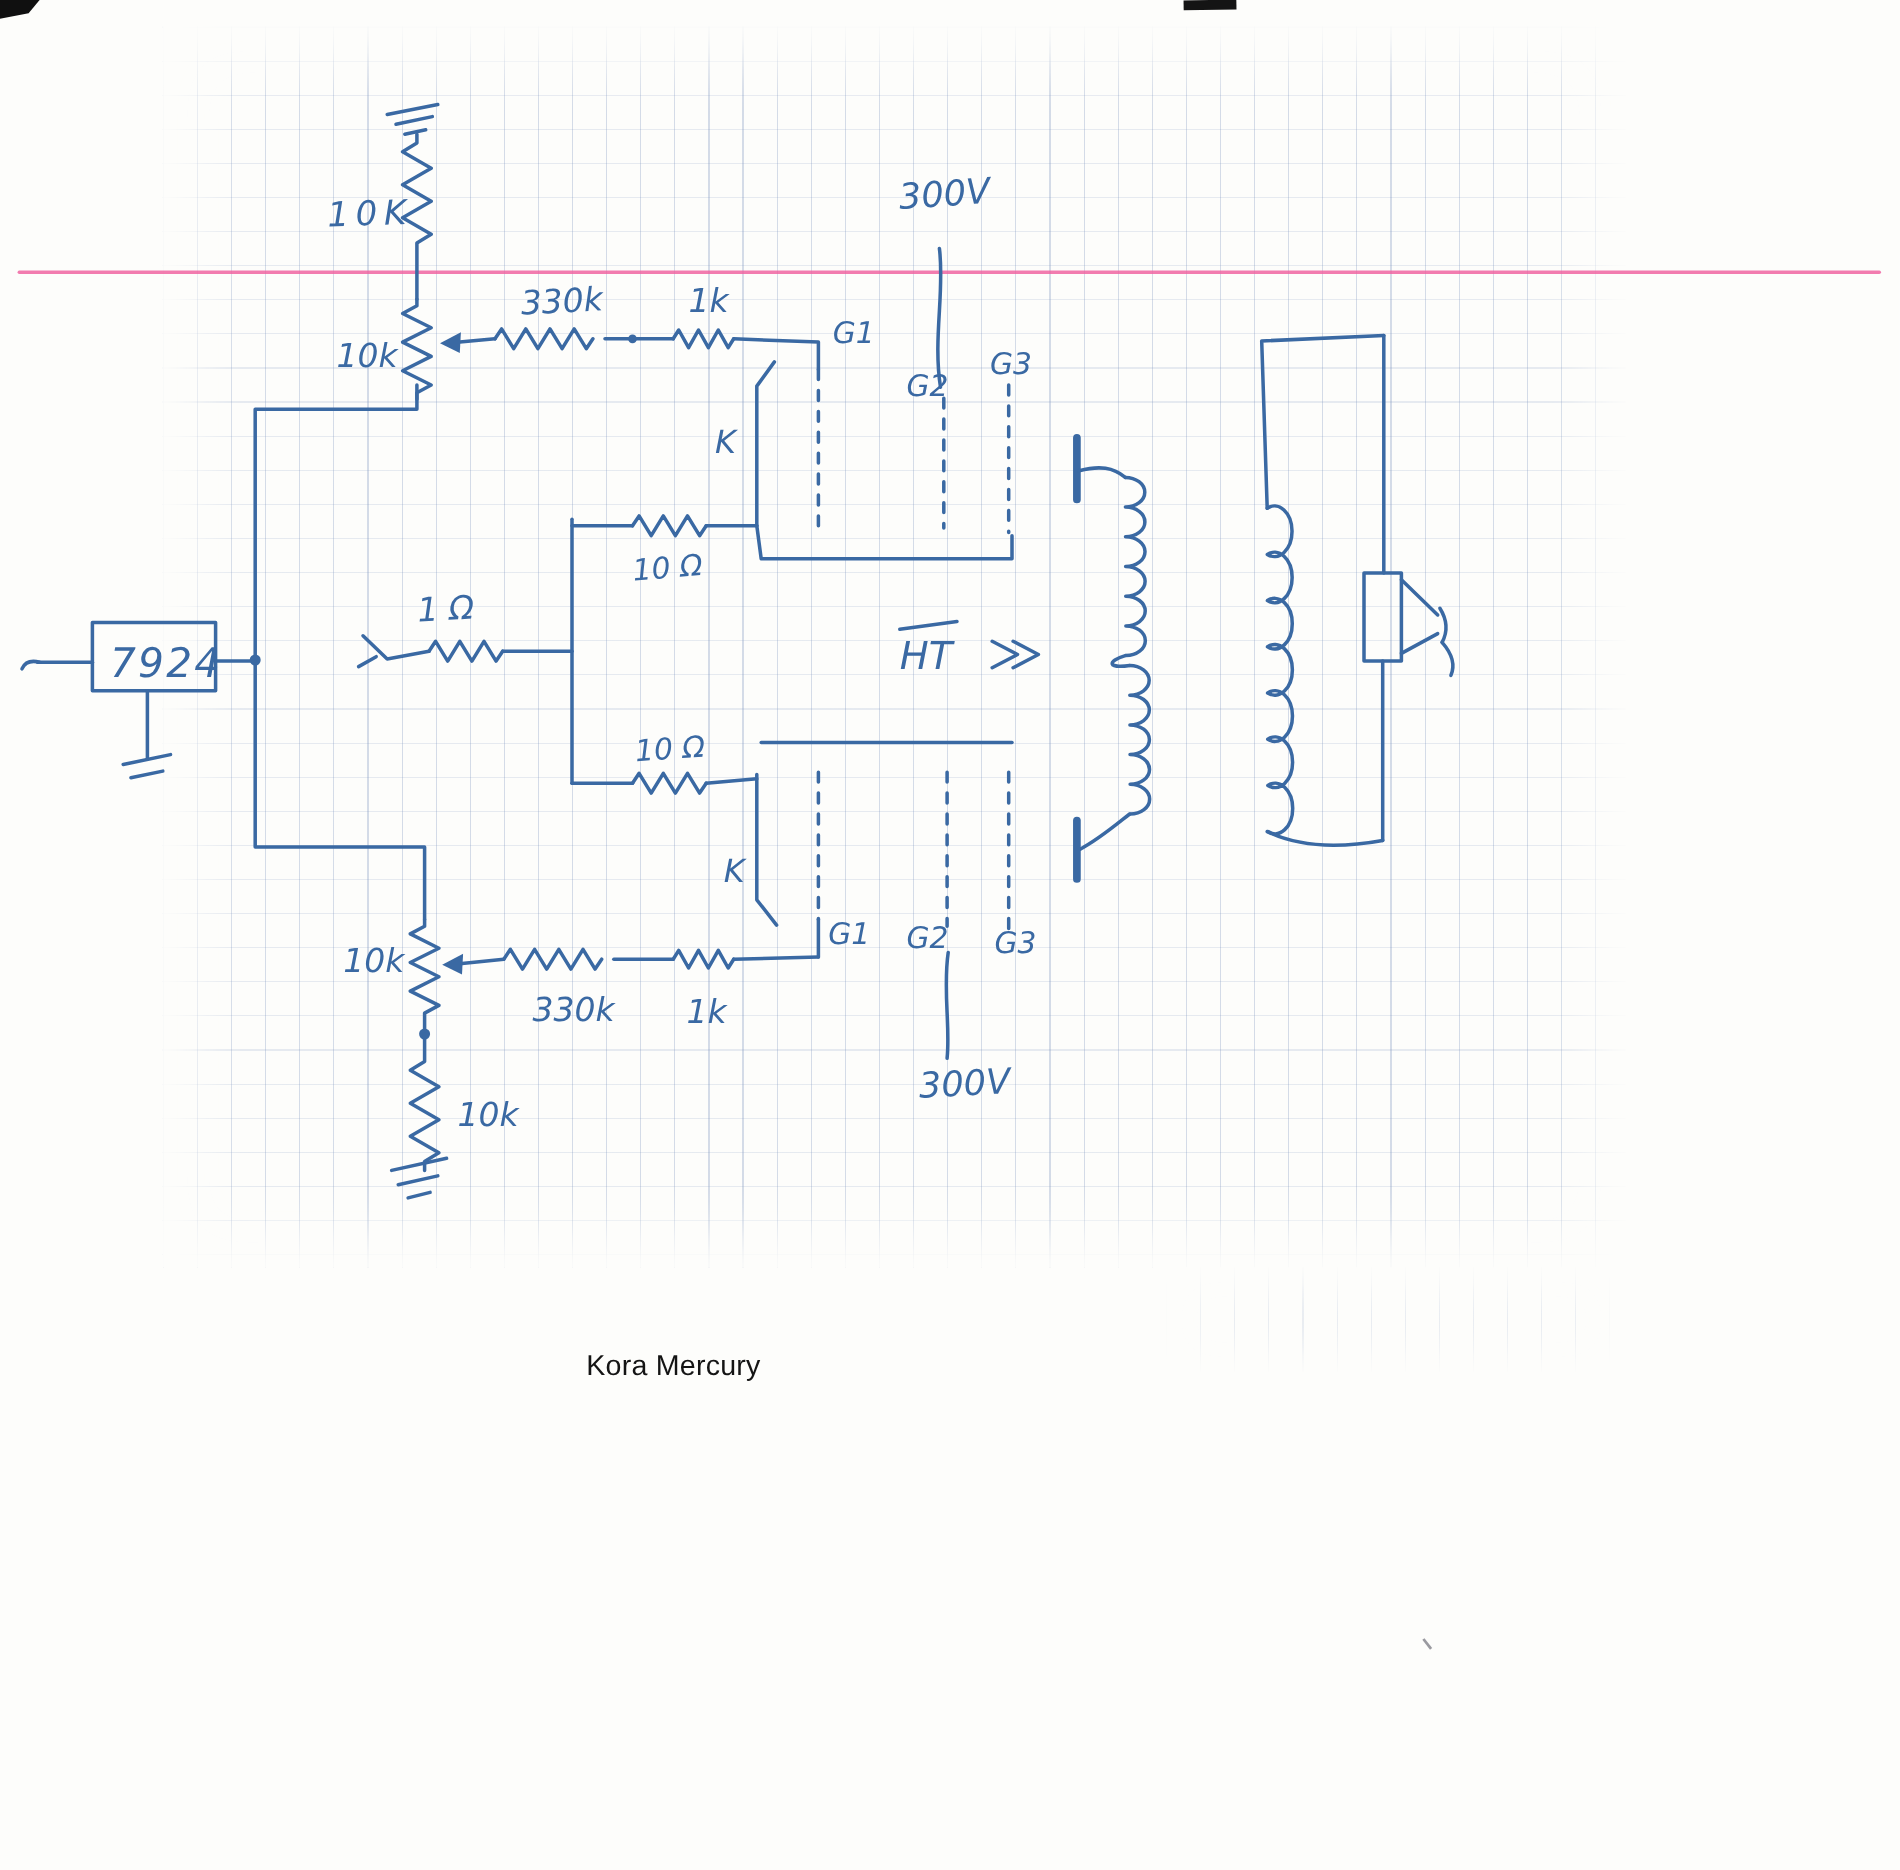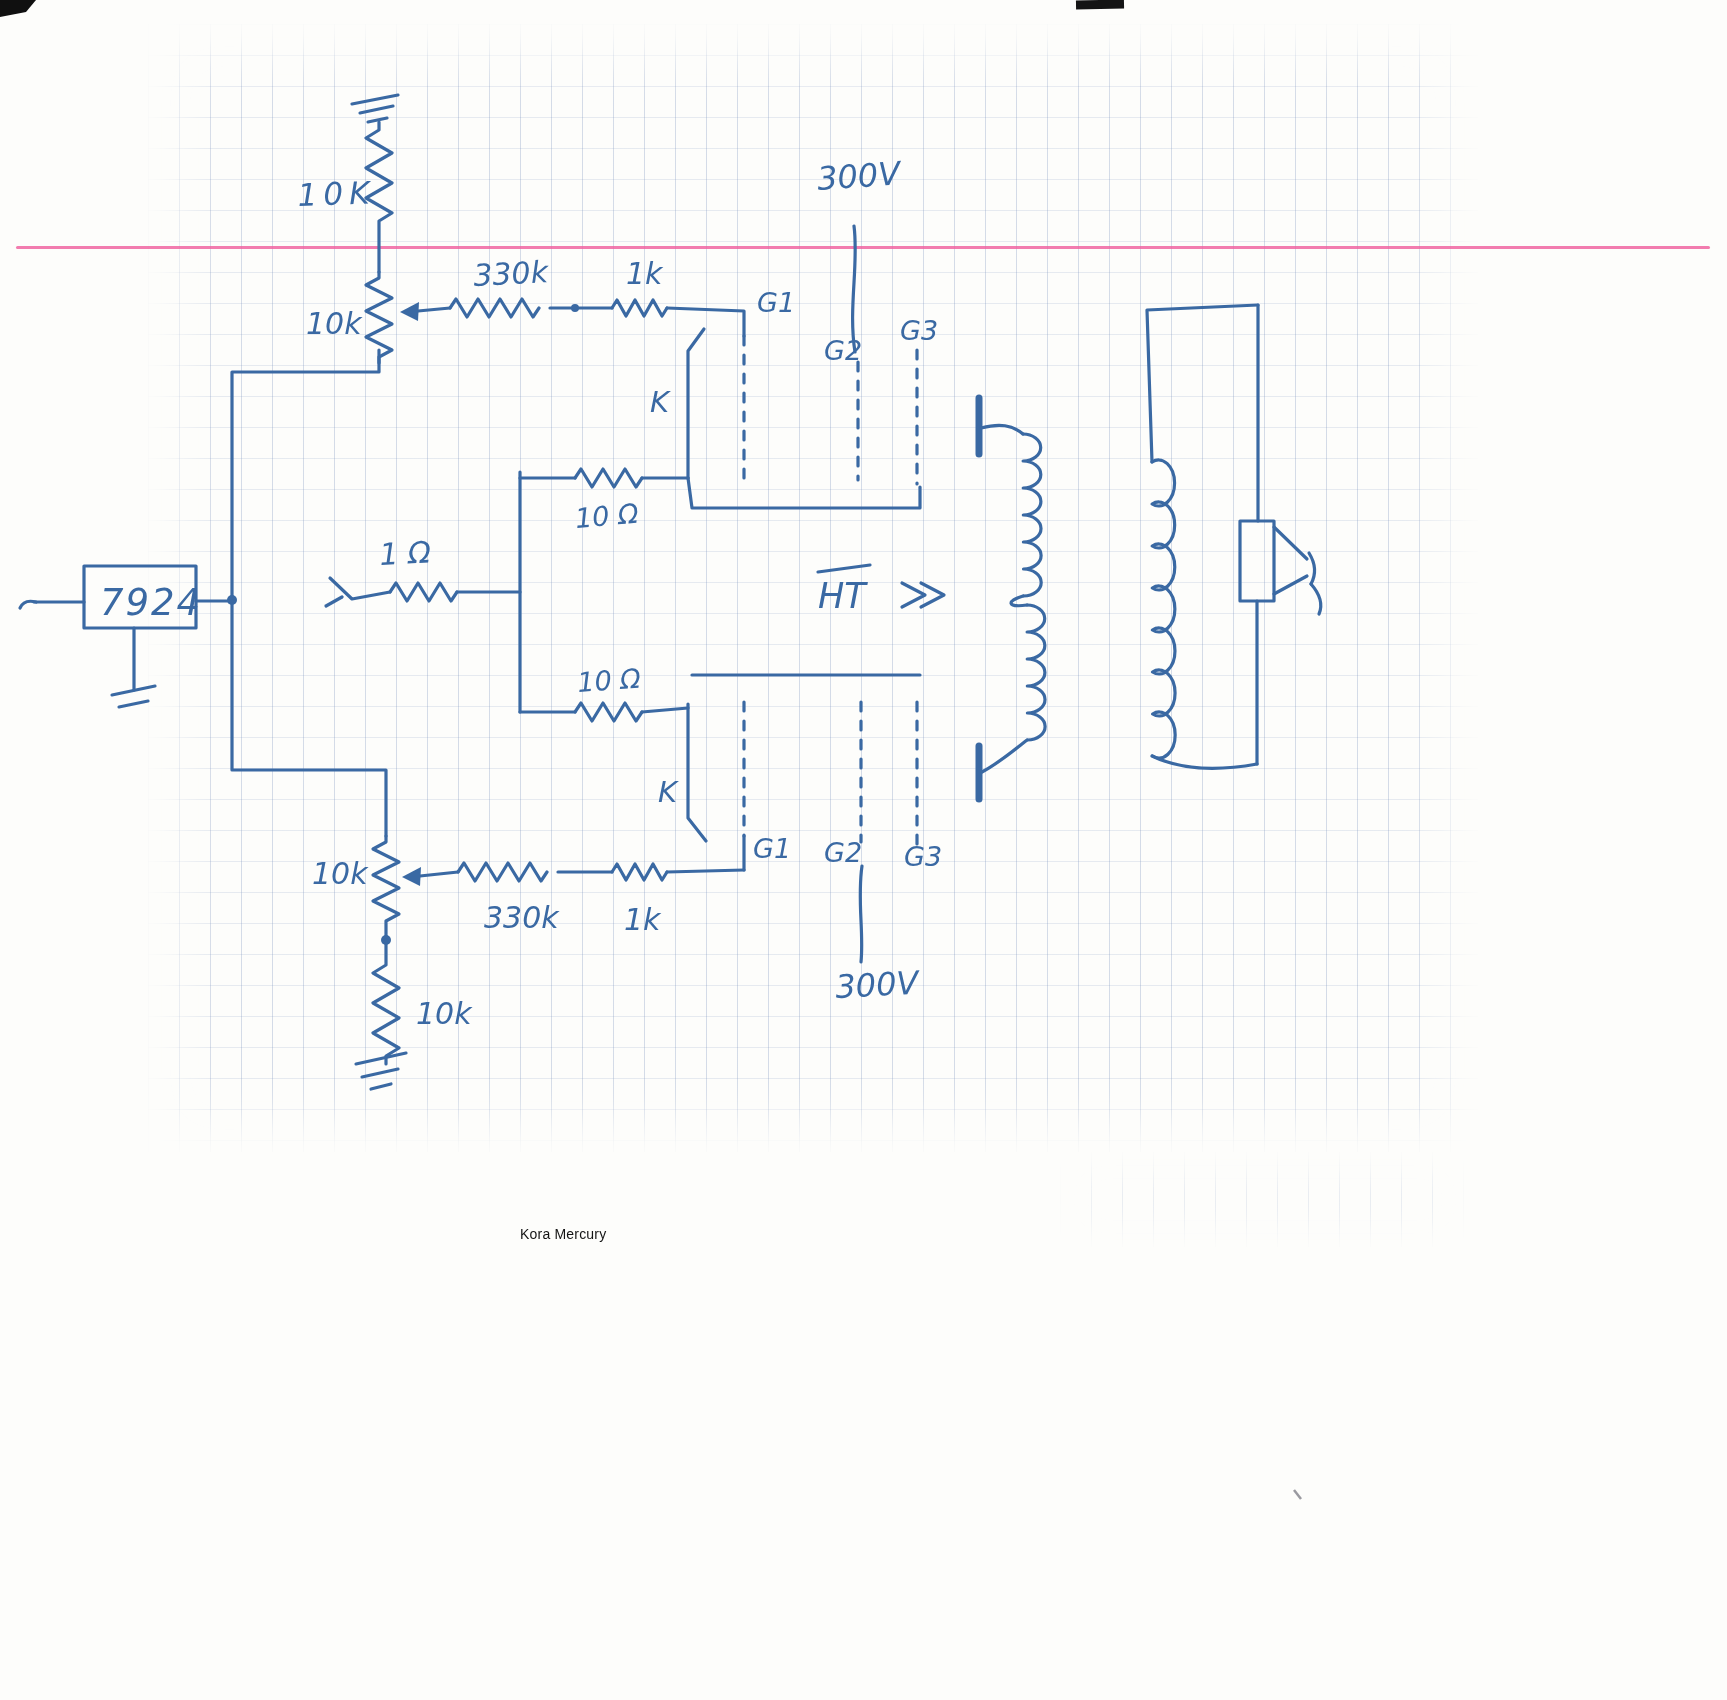--- a/index.html
+++ b/index.html
@@ -35,8 +35,8 @@
     background:#ef5f9e; opacity:.82; border-radius:2px;
   }
   .caption {
-    position:absolute; left:520px; top:1226px;
-    font-size:14px; color:#141414; letter-spacing:.2px;
+    position:absolute; left:533px; top:1226px;
+    font-size:26px; color:#141414; letter-spacing:.2px;
   }
   svg.schematic { position:absolute; left:0; top:0; }
   .hw {

